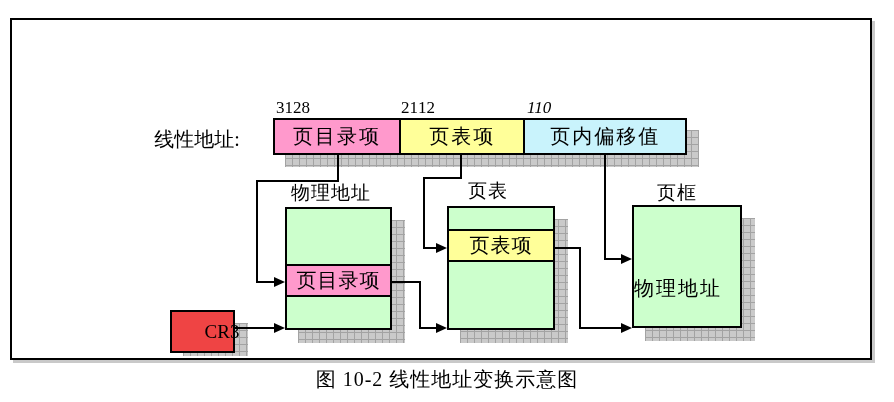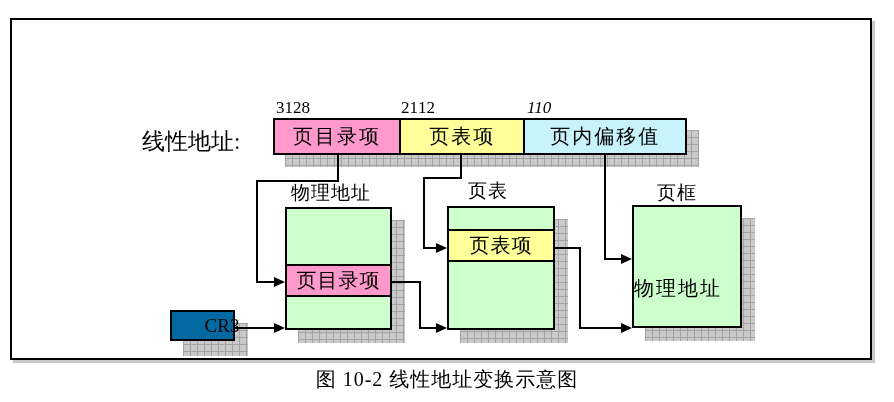--- a/index.html
+++ b/index.html
@@ -32,8 +32,8 @@
   .seg-0{width:30.2%;background:#ff99cc;}
   .seg-1{width:30.4%;background:#ffff99;}
   .seg-2{width:39.4%;background:#c9f3fc;}
-  .la-label{position:absolute;left:130px;top:106px;width:110px;text-align:left;
-    font-size:23px;z-index:3;}
+  .la-label{position:absolute;left:130px;top:106px;width:110px;text-align:center;
+    font-size:20px;z-index:3;}
   .bits{position:absolute;top:77px;height:21px;display:flex;z-index:3;
     justify-content:flex-start;font-size:17px;line-height:21px;
     padding:0 8px 0 3px;box-sizing:border-box;}

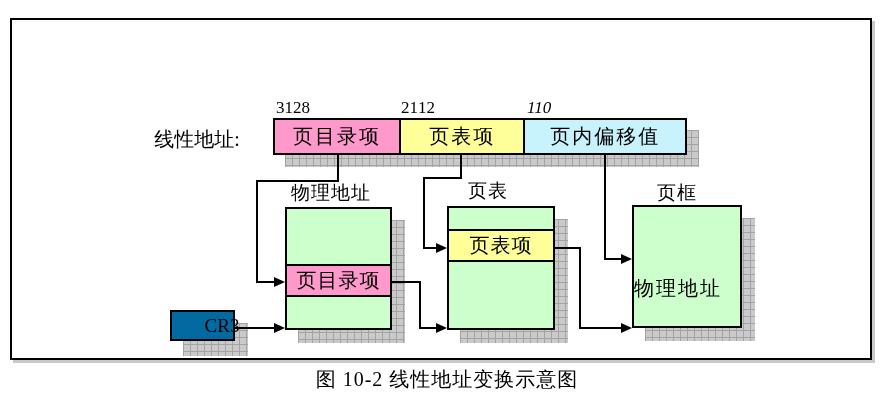--- a/index.html
+++ b/index.html
@@ -59,8 +59,8 @@
     font-size:20px;letter-spacing:2px;}
   .tlabel{position:absolute;z-index:3;font-size:19px;letter-spacing:1px;}
   
-  .cr3{position:absolute;left:158px;top:290px;width:65px;height:31px;z-index:3;
-    background:#0369a1;border:2.5px solid #000;box-sizing:border-box;
+  .cr3{position:absolute;left:158px;top:290px;width:65px;height:43px;z-index:3;
+    background:#ef4444;border:2.5px solid #000;box-sizing:border-box;
     display:flex;align-items:center;justify-content:center;font-size:19px;padding-left:39px;}
   
   .caption{position:absolute;left:0;top:366px;width:894px;text-align:center;

